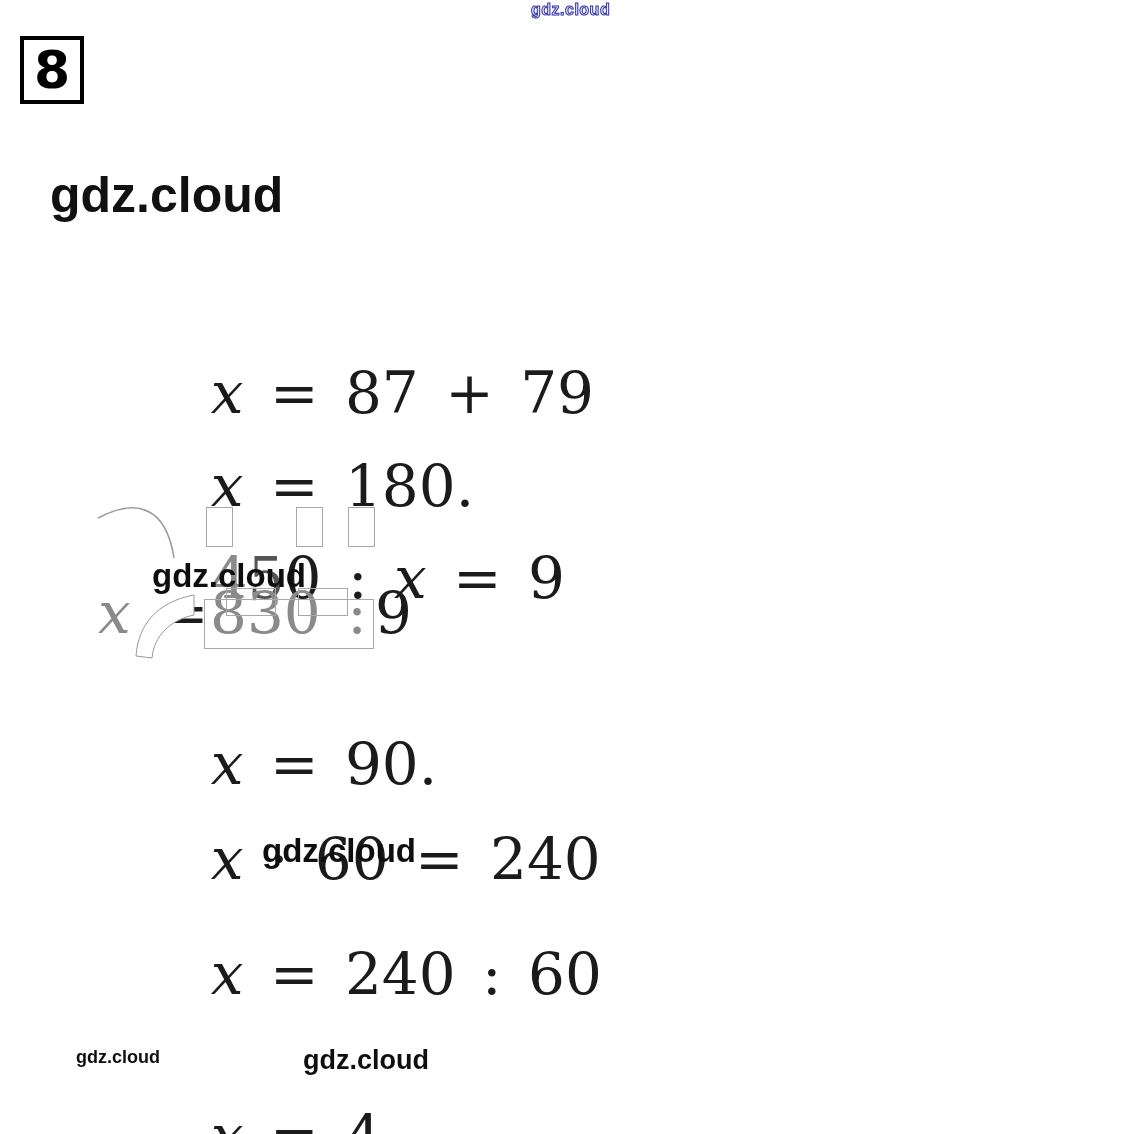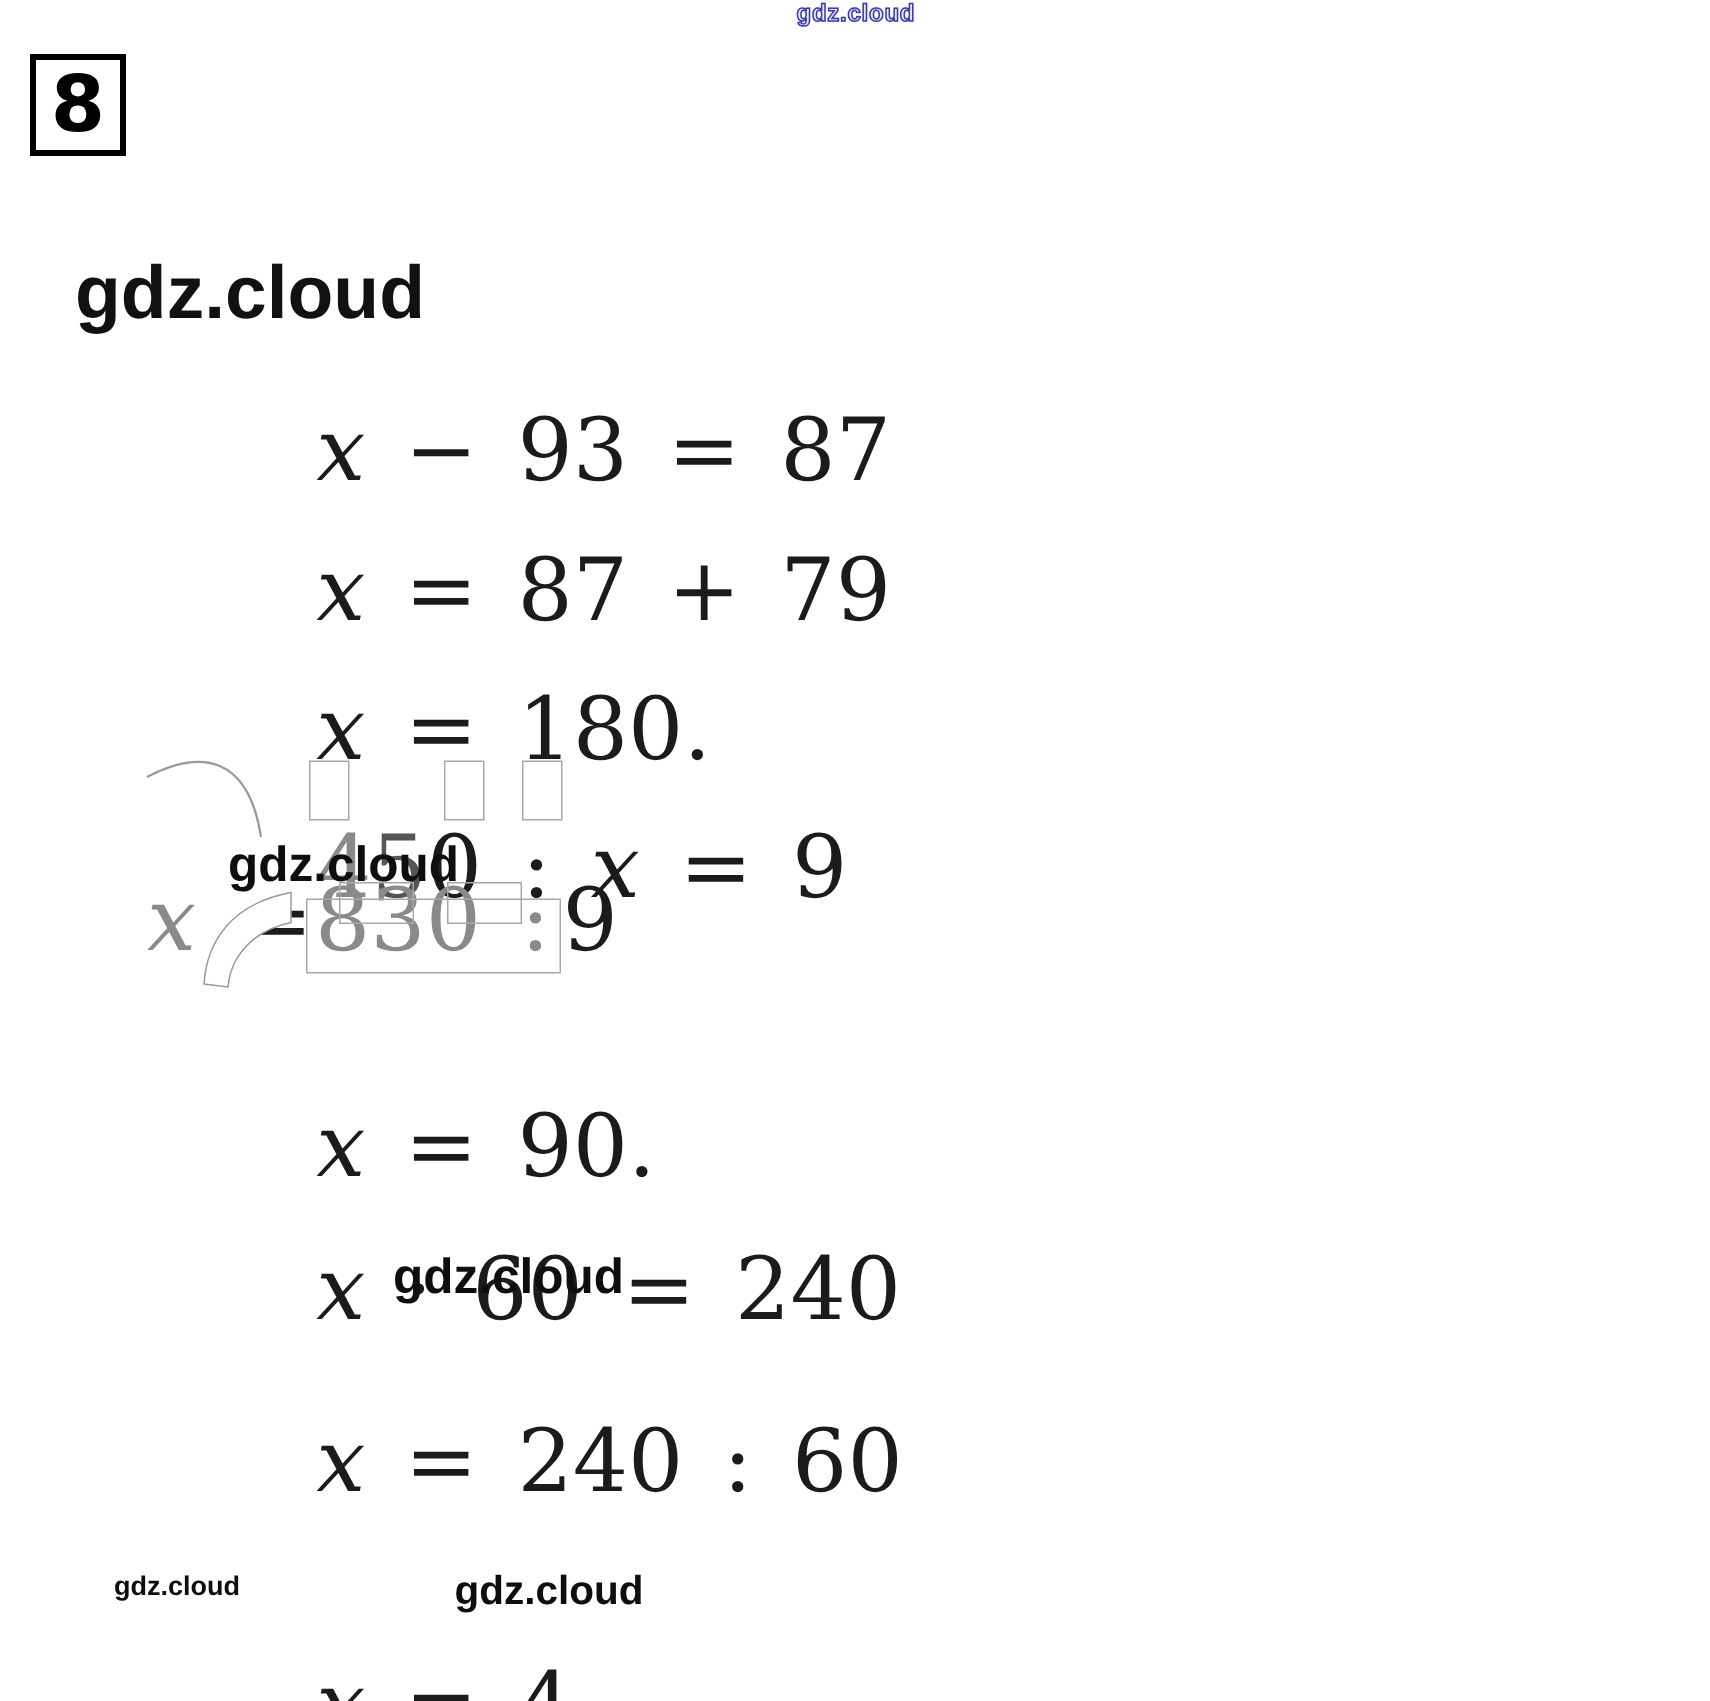--- a/index.html
+++ b/index.html
@@ -73,9 +73,6 @@
 
   <div class="heading">gdz.cloud</div>
 
-  <div class="eq" style="top:213px;">
-    <span class="var">x</span><span> − 93 = 87</span>
-  </div>
 
   <div class="eq" style="top:306px;">
     <span class="var">x</span><span> = 87 + 79</span>

